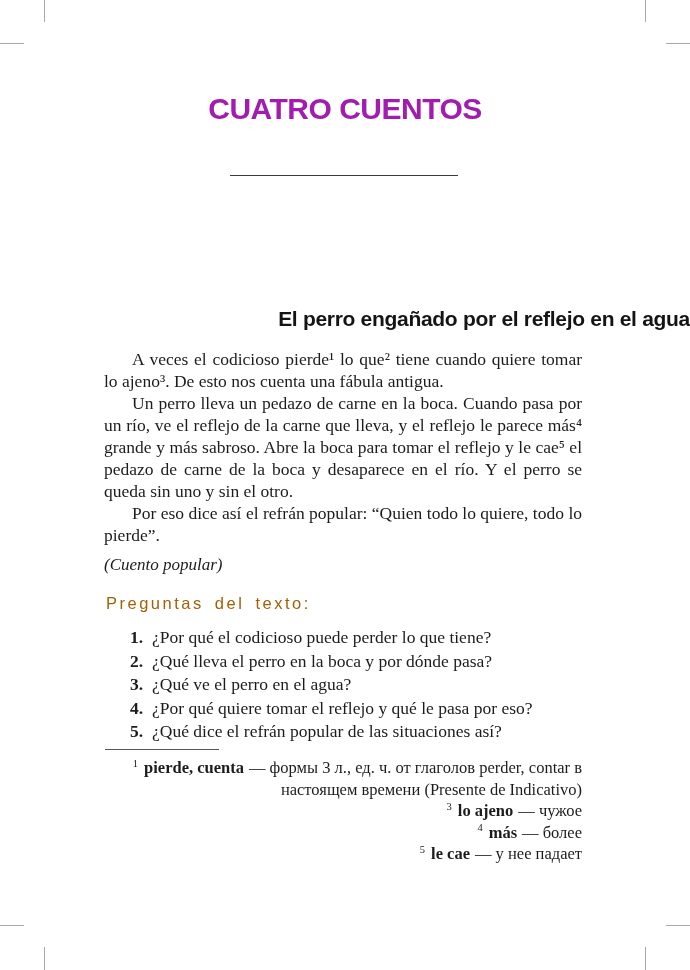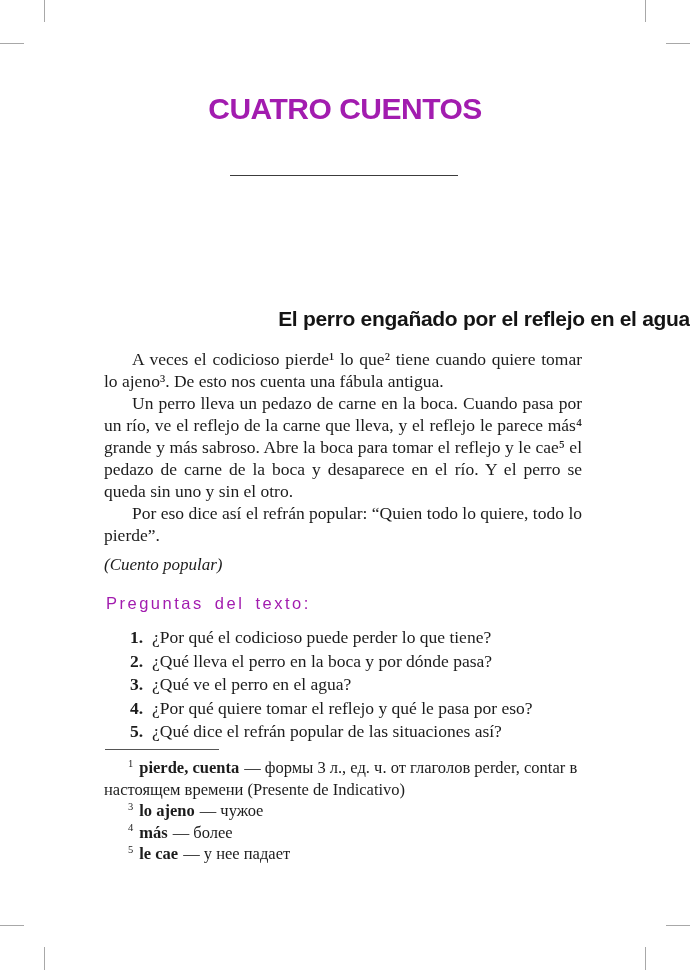--- a/index.html
+++ b/index.html
@@ -52,7 +52,7 @@
     position: absolute; top: 594px; left: 106px;
     font-family: "Liberation Sans", "DejaVu Sans", sans-serif;
     font-size: 16.5px; letter-spacing: 2.5px; word-spacing: 4px;
-    color: #a21caf;
+    color: #a16207;
   }
   .questions {
     position: absolute; top: 626px; left: 104px; width: 486px;

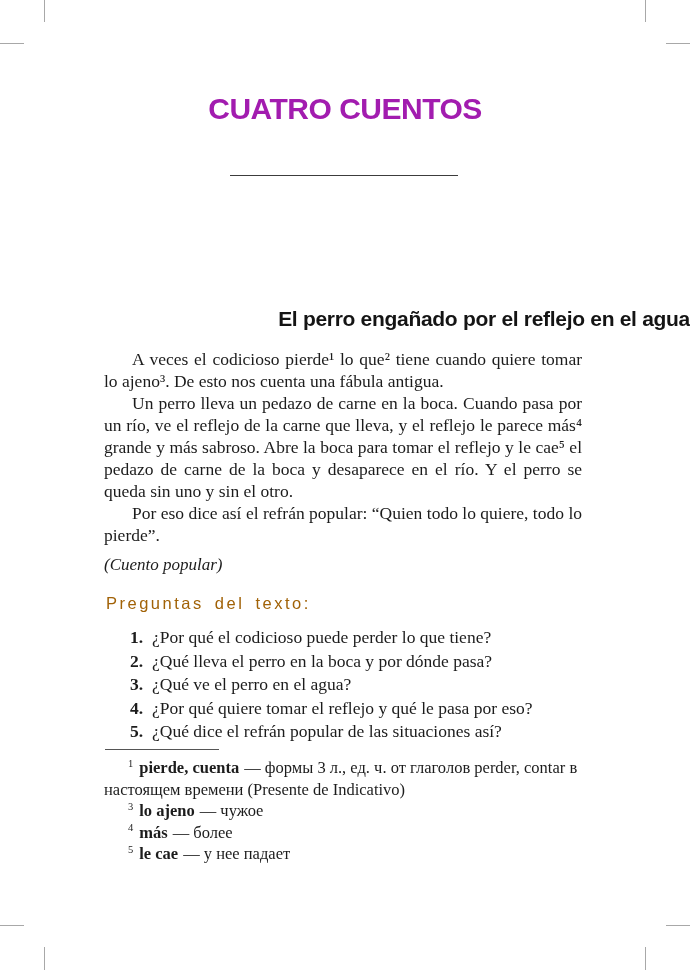--- a/index.html
+++ b/index.html
@@ -70,7 +70,7 @@
   }
   .footnotes {
     position: absolute; top: 757px; left: 104px; width: 478px;
-    font-size: 16.5px; line-height: 21.5px; text-align: left;
+    font-size: 16.5px; line-height: 21.5px; text-align: right;
   }
   .footnote { margin: 0; text-indent: 24px; }
   .fn-marker {

